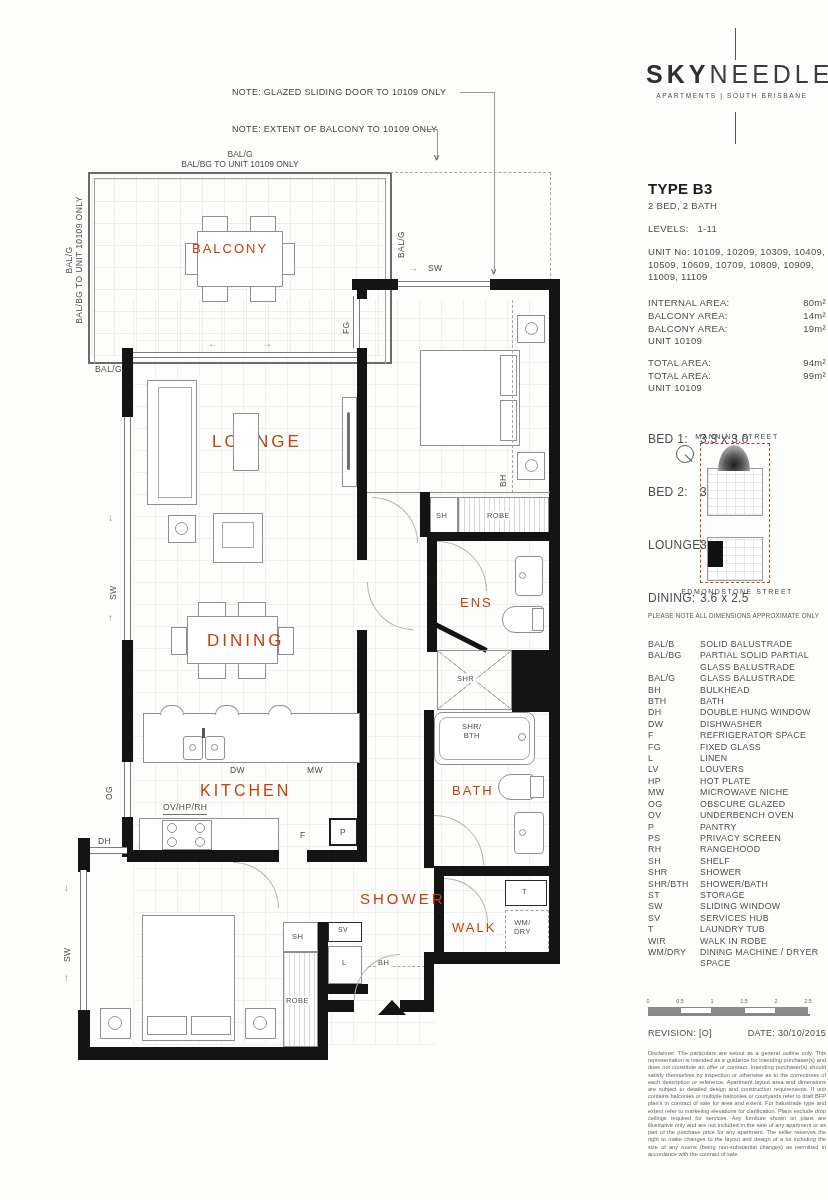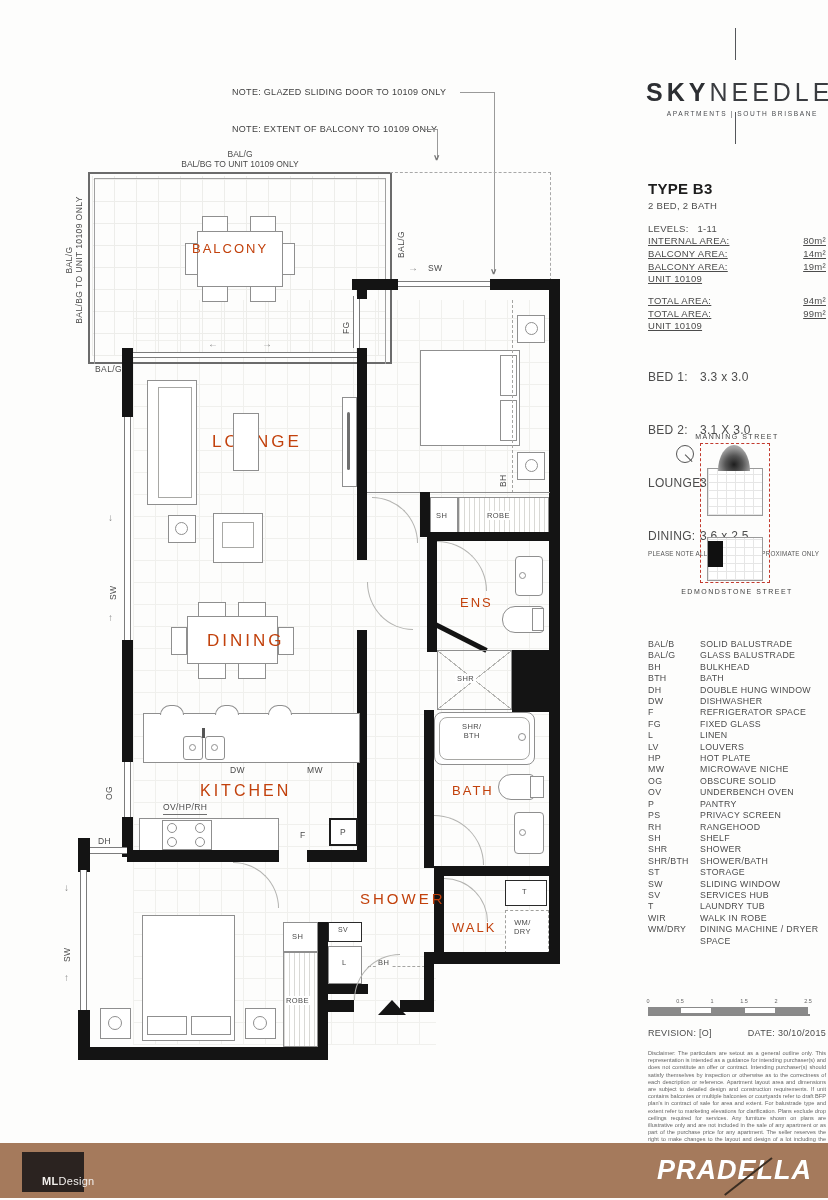--- a/index.html
+++ b/index.html
@@ -31,7 +31,7 @@
   .vee{position:absolute;color:#777;font-size:10px;font-weight:bold;transform:scaleY(.8);}
 
   
-  .brand{position:absolute;left:646px;top:78px;width:172px;text-align:right;}
+  .brand{position:absolute;left:646px;top:60px;width:172px;text-align:center;}
   .brand-line{font-size:25px;letter-spacing:4px;color:#2d2f33;white-space:nowrap;}
   .brand-line b{font-weight:bold;}
   .brand-line span{font-weight:normal;color:#3a3c40;}

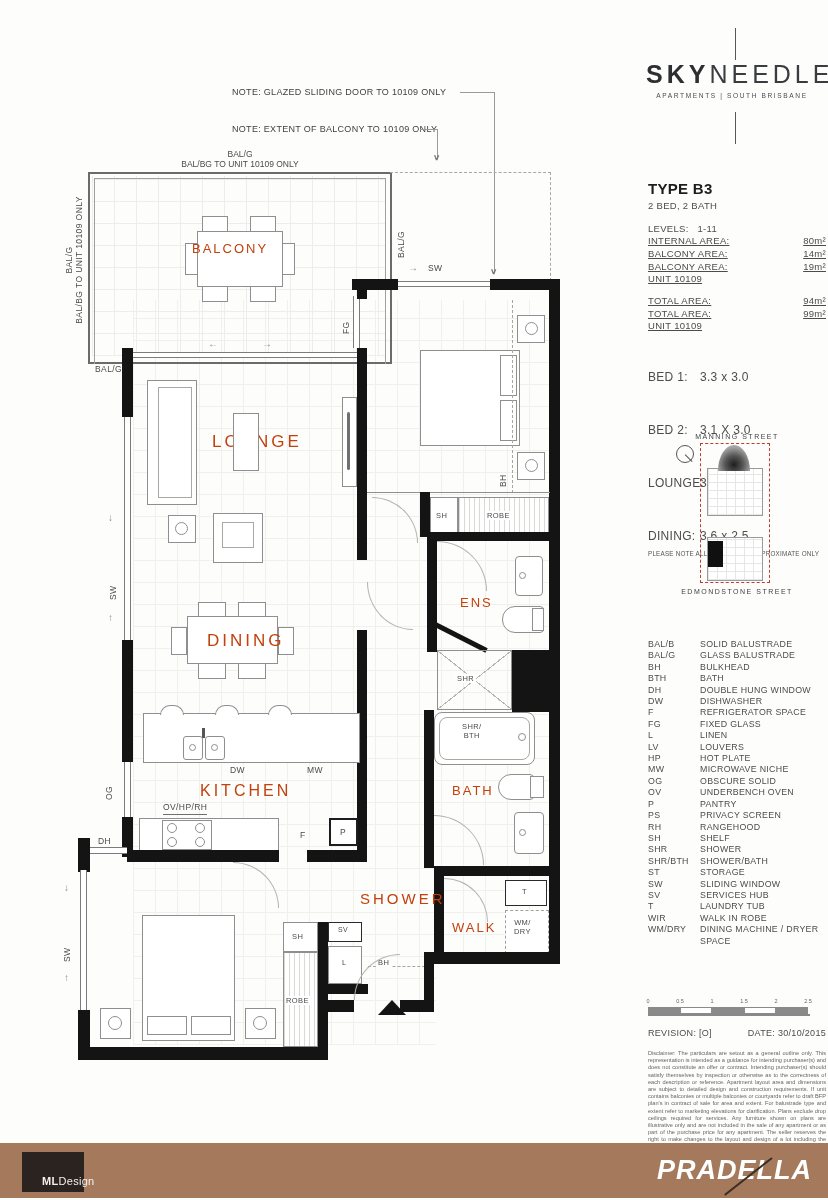--- a/index.html
+++ b/index.html
@@ -331,6 +331,7 @@
     <div class="p-title">TYPE B3</div>
     <div class="p-sub">2 BED, 2 BATH</div>
     <div class="p-row"><span>LEVELS:</span>&nbsp;&nbsp;&nbsp;<span>1-11</span></div>
+    <div class="p-para"><span>UNIT No:</span> <span>10109, 10209, 10309, 10409, 10509, 10609, 10709, 10809, 10909, 11009, 11109</span></div>
     <div id="areas-list">
         <div class="a-row">
           <span>INTERNAL AREA:</span>

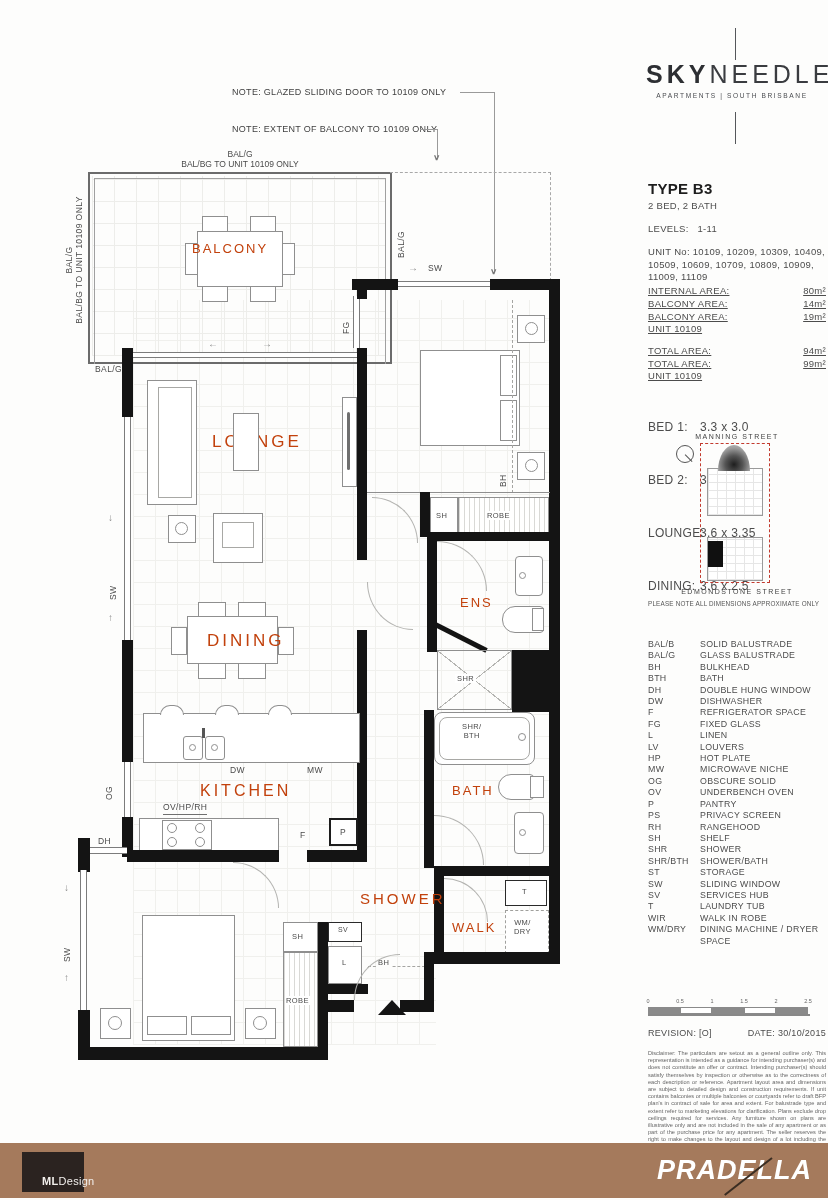--- a/index.html
+++ b/index.html
@@ -47,7 +47,7 @@
   .a-row{display:flex;justify-content:space-between;font-size:9.5px;letter-spacing:.3px;line-height:13px;}
   .a-note{font-size:9.5px;letter-spacing:.3px;line-height:11px;}
   .a-gap{margin-top:10px;}
-  #areas-list{margin-top:0;text-decoration:underline;}
+  #areas-list{margin-top:12px;}
   #dims-list{margin-top:12px;}
   .d-row{font-size:12px;letter-spacing:.3px;line-height:13px;display:flex;margin-top:40px;}
   .d-row .dl{width:52px;}

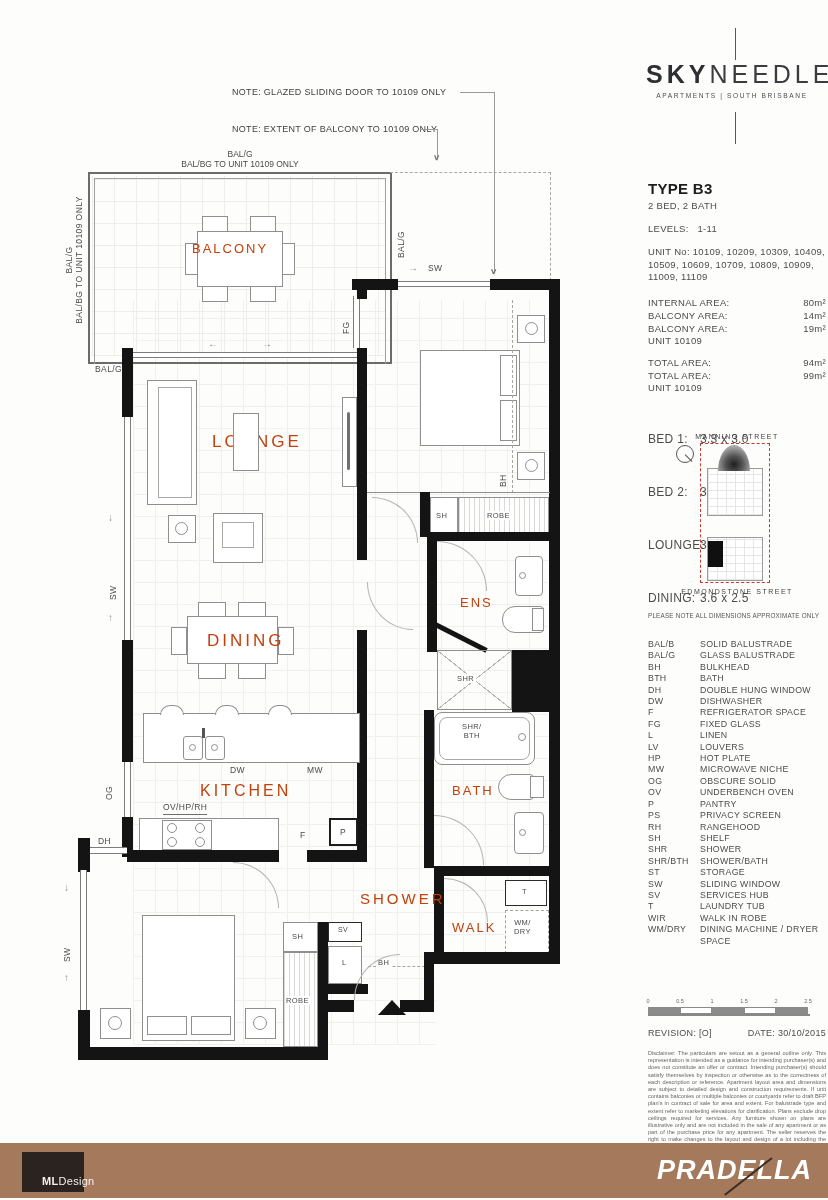--- a/index.html
+++ b/index.html
@@ -397,6 +397,10 @@
         <span class="lg-desc">SOLID BALUSTRADE</span>
       </div>
       <div class="lg-row">
+        <span class="lg-abbr">BAL/BG</span>
+        <span class="lg-desc">PARTIAL SOLID PARTIAL GLASS BALUSTRADE</span>
+      </div>
+      <div class="lg-row">
         <span class="lg-abbr">BAL/G</span>
         <span class="lg-desc">GLASS BALUSTRADE</span>
       </div>

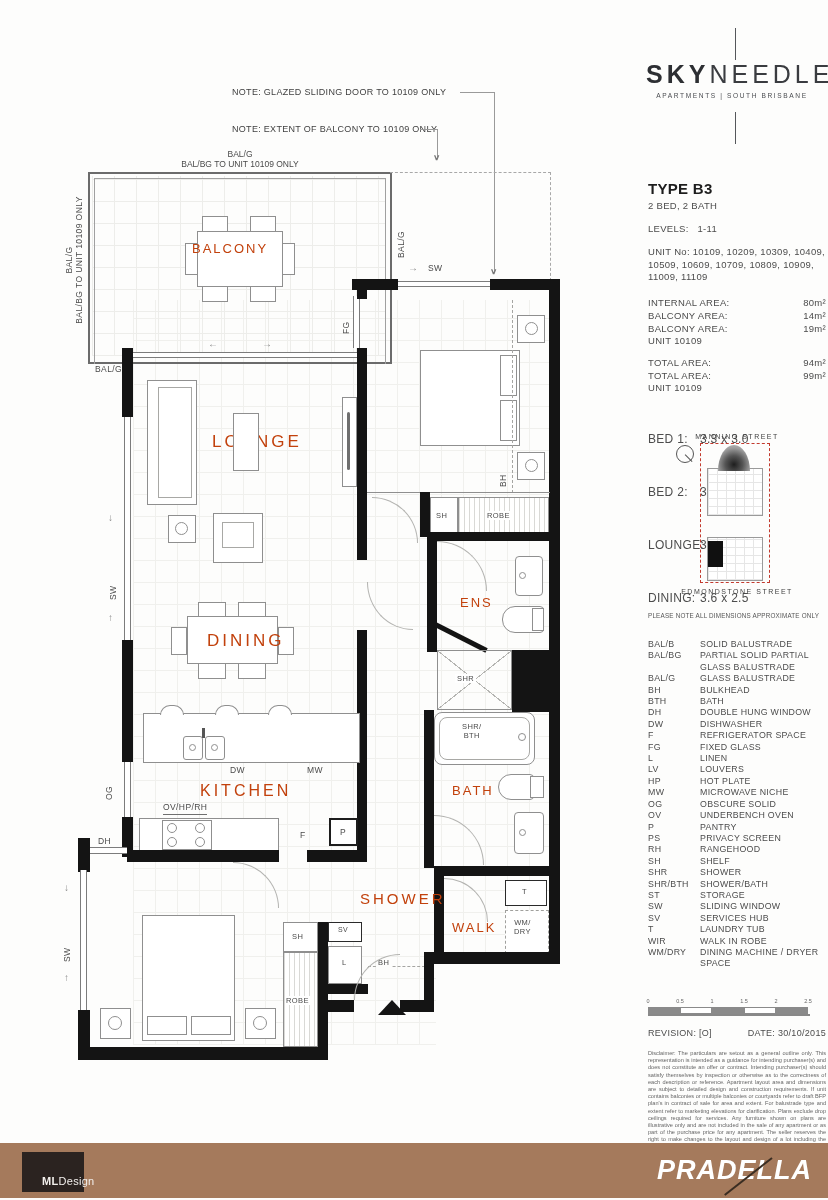--- a/index.html
+++ b/index.html
@@ -446,7 +446,7 @@
       </div>
       <div class="lg-row">
         <span class="lg-abbr">OG</span>
-        <span class="lg-desc">OBSCURE SOLID</span>
+        <span class="lg-desc">OBSCURE GLAZED</span>
       </div>
       <div class="lg-row">
         <span class="lg-abbr">OV</span>

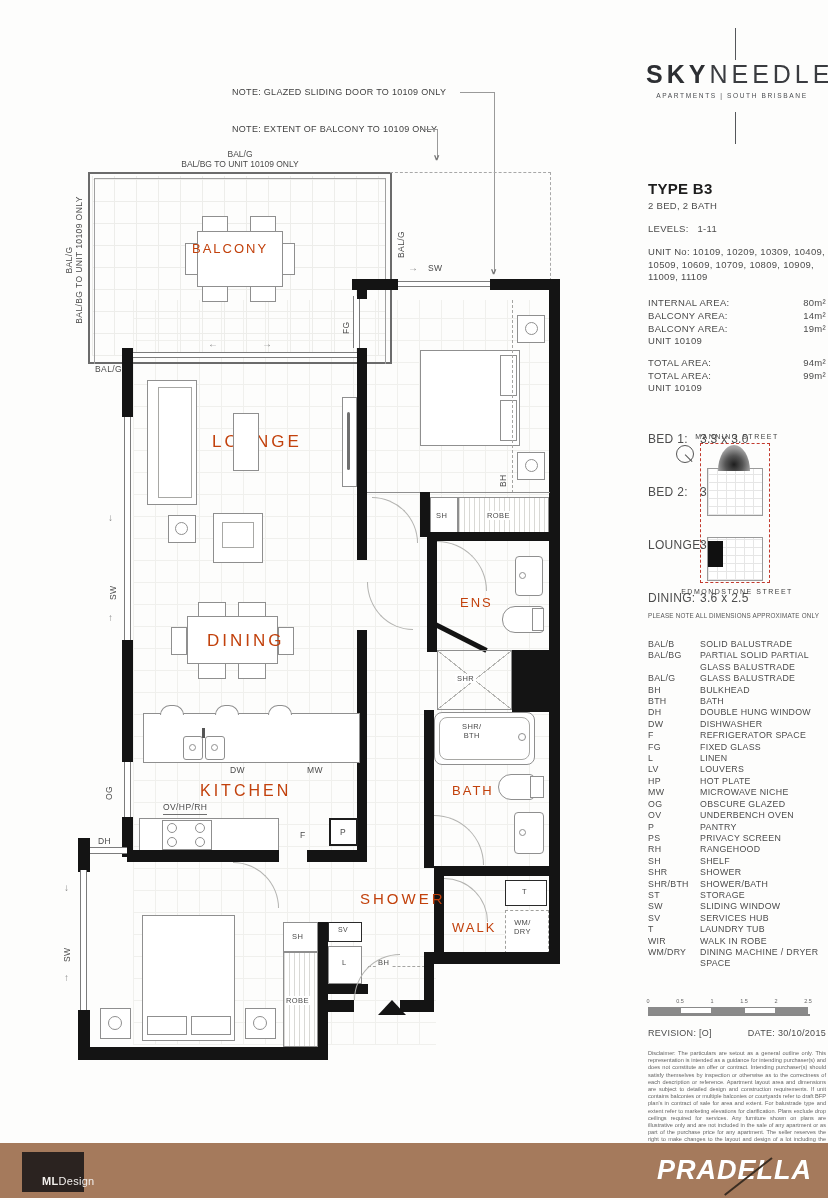--- a/index.html
+++ b/index.html
@@ -527,14 +527,6 @@
 
   <div class="disclaimer">Disclaimer: The particulars are setout as a general outline only. This representation is intended as a guidance for intending purchaser(s) and does not constitute an offer or contract. Intending purchaser(s) should satisfy themselves by inspection or otherwise as to the correctness of each description or reference. Apartment layout area and dimensions are subject to detailed design and construction requirements. If unit contains balconies or multiple balconies or courtyards refer to draft BFP plan's in contract of sale for area and extent. For balustrade type and extent refer to marketing elevations for clarification. Plans exclude drop ceilings required for services. Any furniture shown on plans are illustrative only and are not included in the sale of any apartment or as part of the purchase price for any apartment. The seller reserves the right to make changes to the layout and design of a lot including the size of any rooms (being non-substantial changes) as permitted in accordance with the contract of sale.</div>
 
-  <div class="footer">
-    <div class="ml-square"></div>
-    <div class="ml-text"><b>ML</b><span>Design</span></div>
-    <div class="pradella">
-      <span>PRADELLA</span>
-      <div class="pr-slash"></div>
-    </div>
-  </div>
 
 </div>
 

